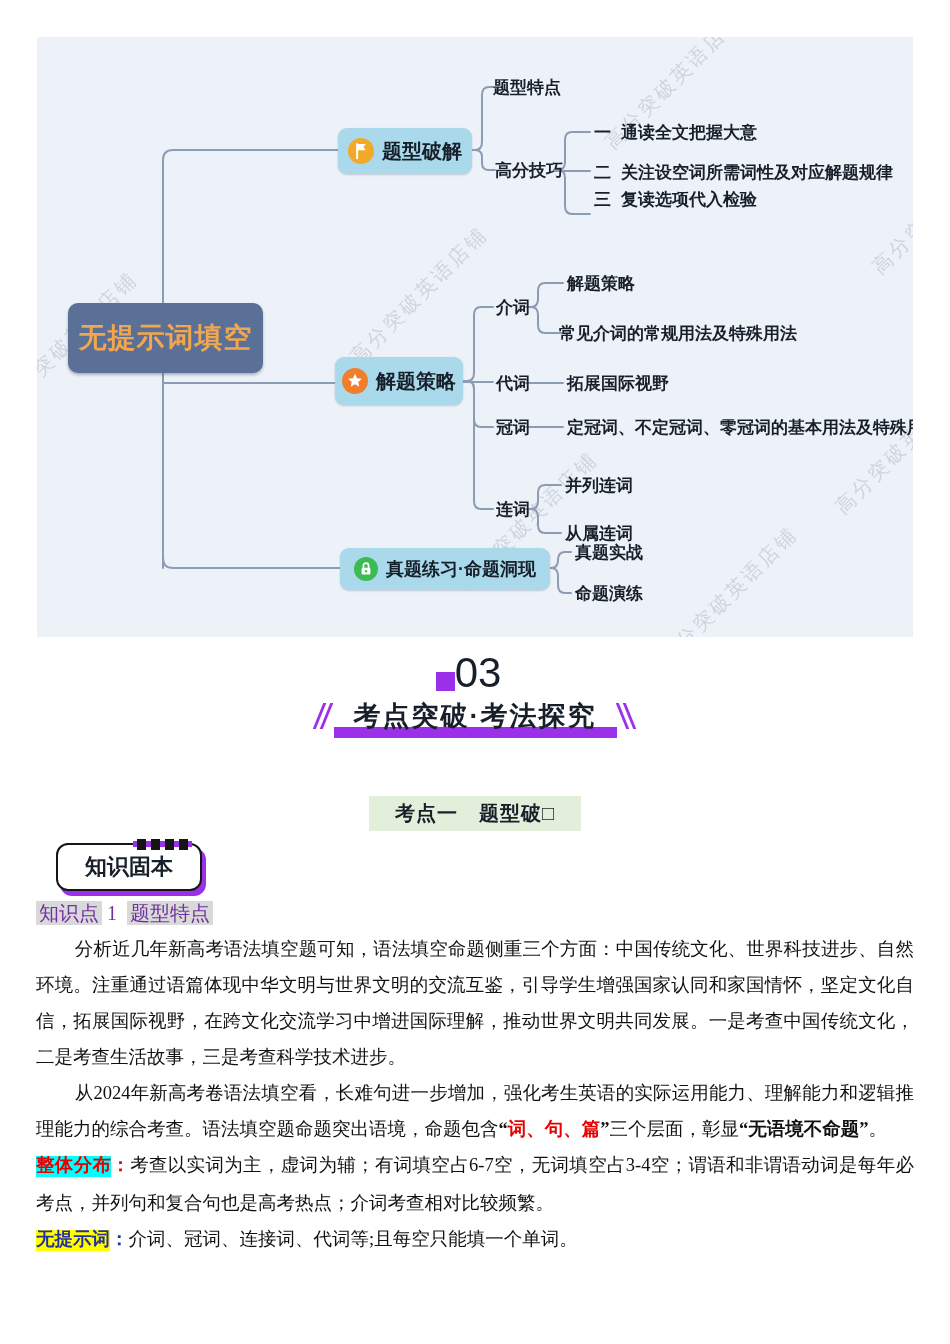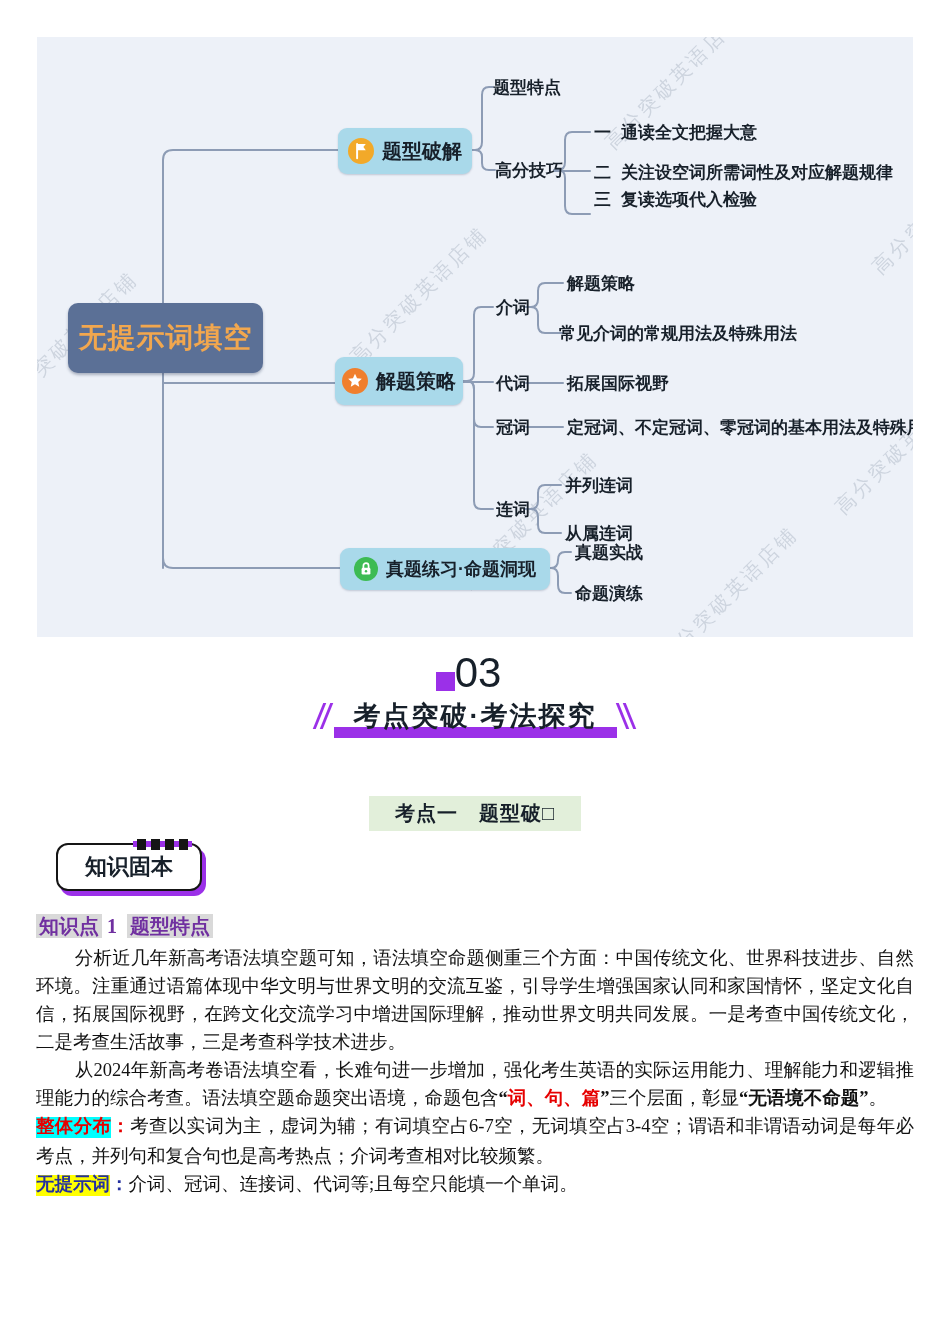--- a/index.html
+++ b/index.html
@@ -67,7 +67,7 @@
          background:var(--accent-purple);z-index:0;}
   .badge-films i{position:relative;z-index:1;width:9px;height:11px;background:#151515;}
 
-  .kp{margin:22px 0 4px;font-size:20px;font-weight:bold;color:var(--purple-text);}
+  .kp{margin:9px 0 4px;font-size:20px;font-weight:normal;color:var(--purple-text);}
   .kp .hl{background:#d9d9d9;padding:1px 3px;}
   .kp .num{margin:0 10px 0 5px;font-family:"Liberation Serif","DejaVu Serif",serif;}
 

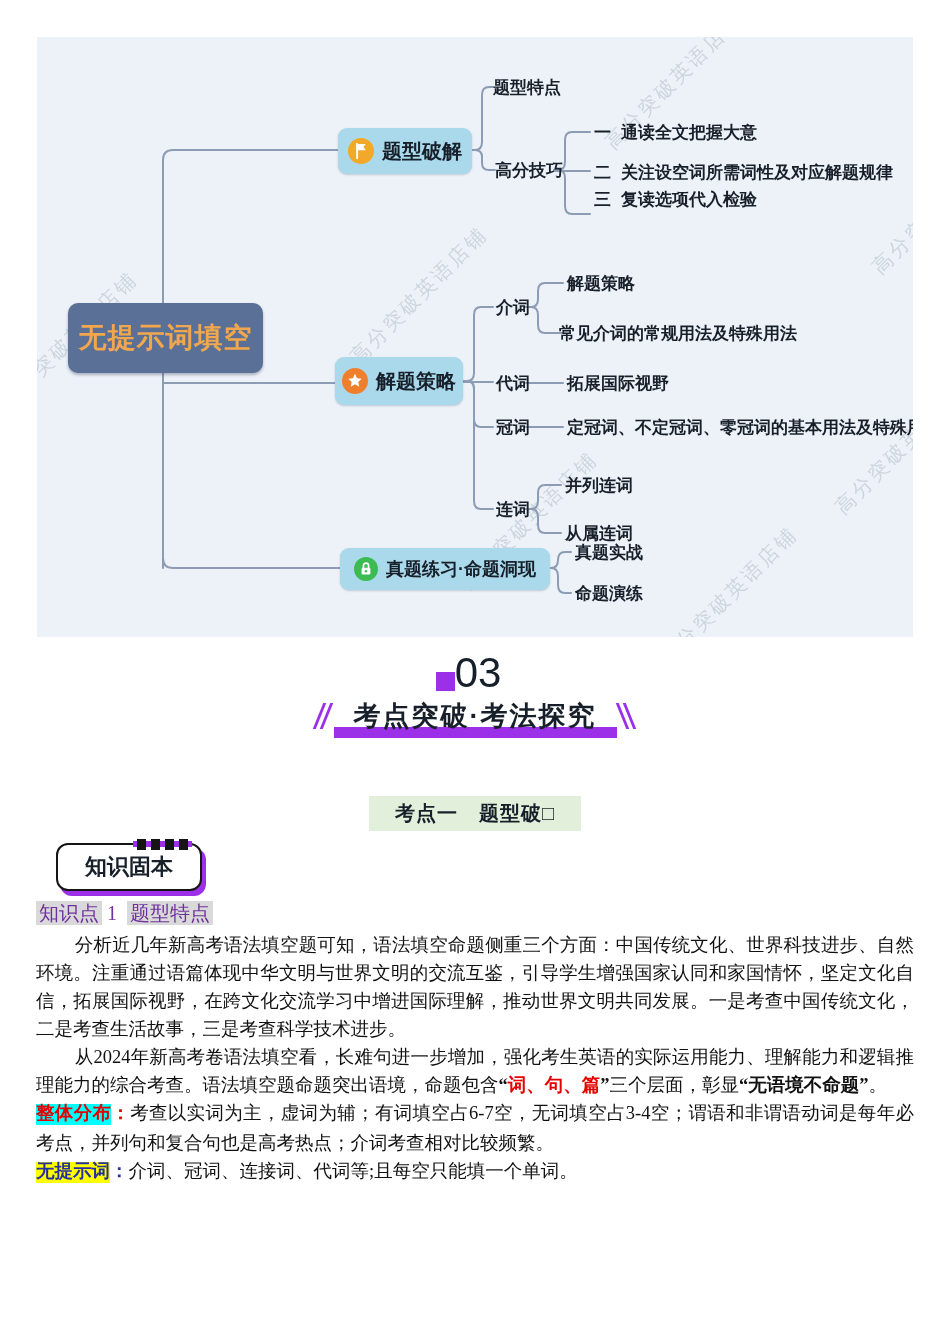--- a/index.html
+++ b/index.html
@@ -72,7 +72,7 @@
   .kp .num{margin:0 10px 0 5px;font-family:"Liberation Serif","DejaVu Serif",serif;}
 
   .doc p{margin:0;text-align:justify;font-family:"Liberation Serif","DejaVu Serif",serif;
-         font-size:18.5px;line-height:28px;color:#111;}
+         font-size:18.5px;line-height:36px;color:#111;}
   .doc p.indent{text-indent:2.1em;}
   .bq{font-weight:bold;}
   .red-b{color:var(--red);font-weight:bold;}

